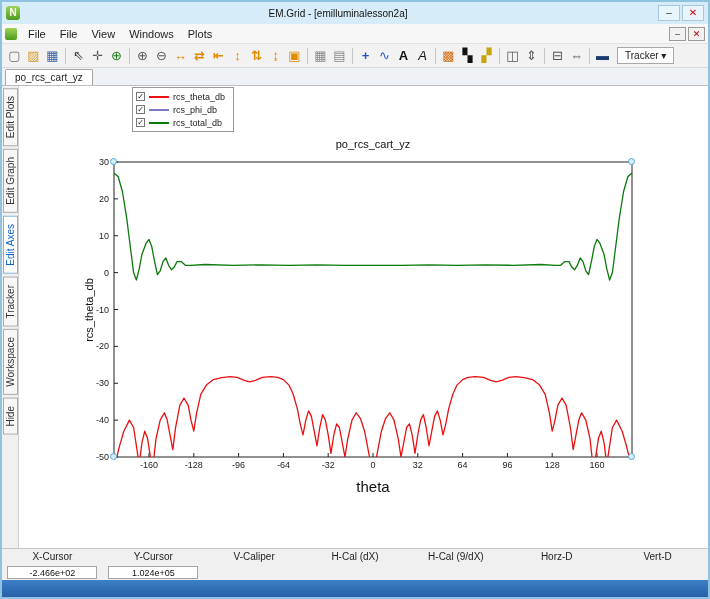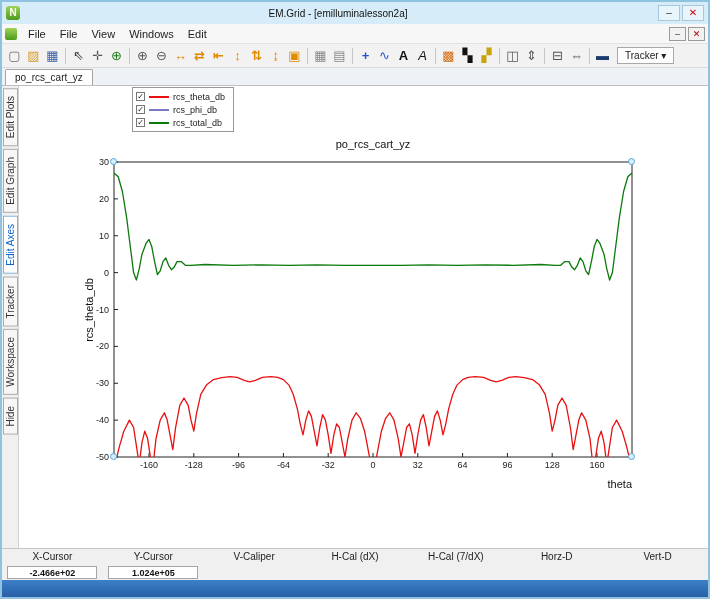--- a/index.html
+++ b/index.html
@@ -95,7 +95,7 @@
         <span class="menu-item">File</span>
         <span class="menu-item">View</span>
         <span class="menu-item">Windows</span>
-        <span class="menu-item">Edit</span>
+        <span class="menu-item">Plots</span>
       </span>
     <div class="menu-right">
       <div class="mdi-btn">–</div>

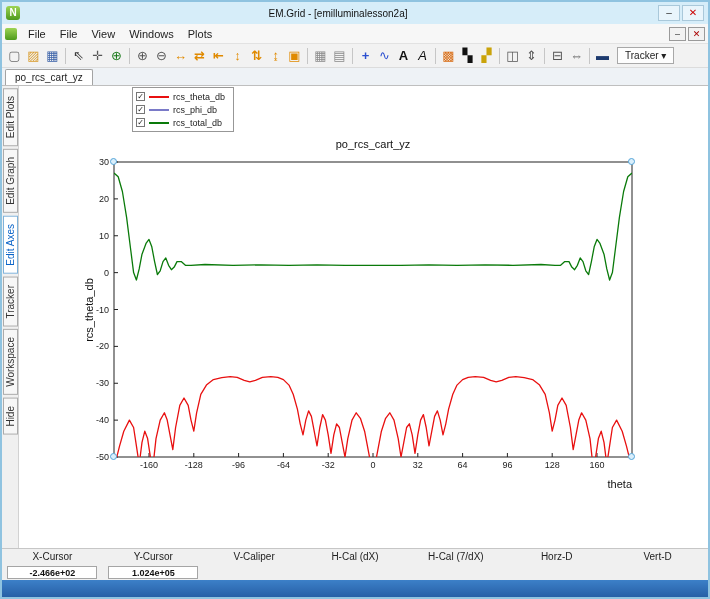--- a/index.html
+++ b/index.html
@@ -56,7 +56,7 @@
   .lg-line{width:20px;height:0;border-top:2px solid #000;}
 
   .plot-title{position:absolute;left:95px;top:52px;width:518px;text-align:center;font-size:11px;color:#111;}
-  .x-label{position:absolute;left:95px;top:392px;width:518px;text-align:right;font-size:11px;color:#111;}
+  .x-label{position:absolute;left:95px;top:392px;width:518px;text-align:center;font-size:15px;color:#111;}
   .y-label{position:absolute;left:70px;top:224px;font-size:11px;color:#111;
     transform:translate(-50%,-50%) rotate(-90deg);white-space:nowrap;}
   .handle{position:absolute;width:7px;height:7px;border:1px solid #55a5d8;border-radius:50%;

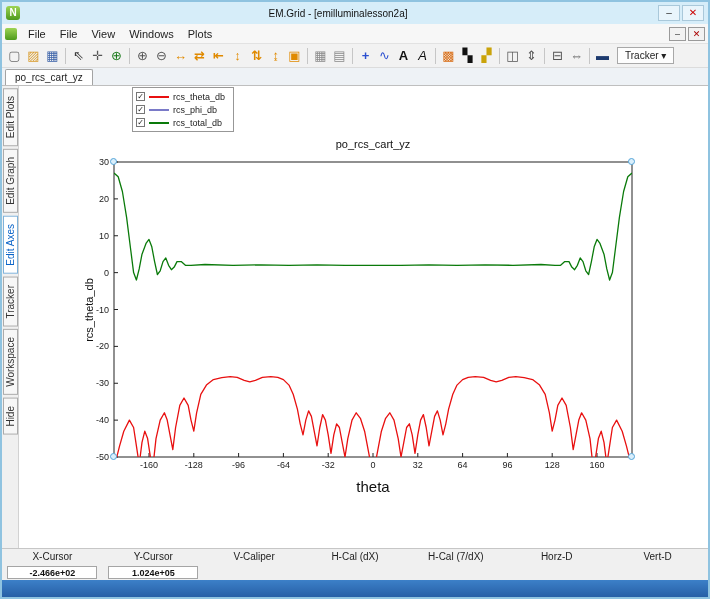--- a/index.html
+++ b/index.html
@@ -242,7 +242,7 @@
         <div class="st-cell">Y-Cursor</div>
         <div class="st-cell">V-Caliper</div>
         <div class="st-cell">H-Cal (dX)</div>
-        <div class="st-cell">H-Cal (7/dX)</div>
+        <div class="st-cell">H-Cal (9/dX)</div>
         <div class="st-cell">Horz-D</div>
         <div class="st-cell">Vert-D</div>
       </div>

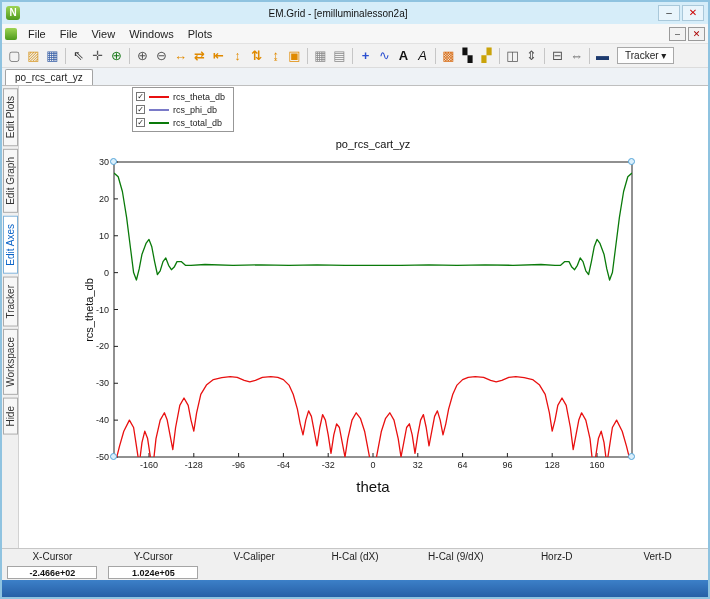--- a/index.html
+++ b/index.html
@@ -68,7 +68,7 @@
     border-top:1px solid #c6c6c6;box-sizing:border-box;}
   .st-row{display:flex;align-items:center;justify-content:space-between;}
   .st-row.labels{height:15px;}
-  .st-row.values{height:16px;font-weight:bold;}
+  .st-row.values{height:16px;}
   .st-cell{flex:1;text-align:center;font-size:10px;color:#222;}
   .st-box{margin:0 auto;width:90px;height:13px;border:1px solid #a5a5a5;background:#fff;
     font-size:9px;line-height:12px;text-align:center;color:#111;box-sizing:border-box;}

